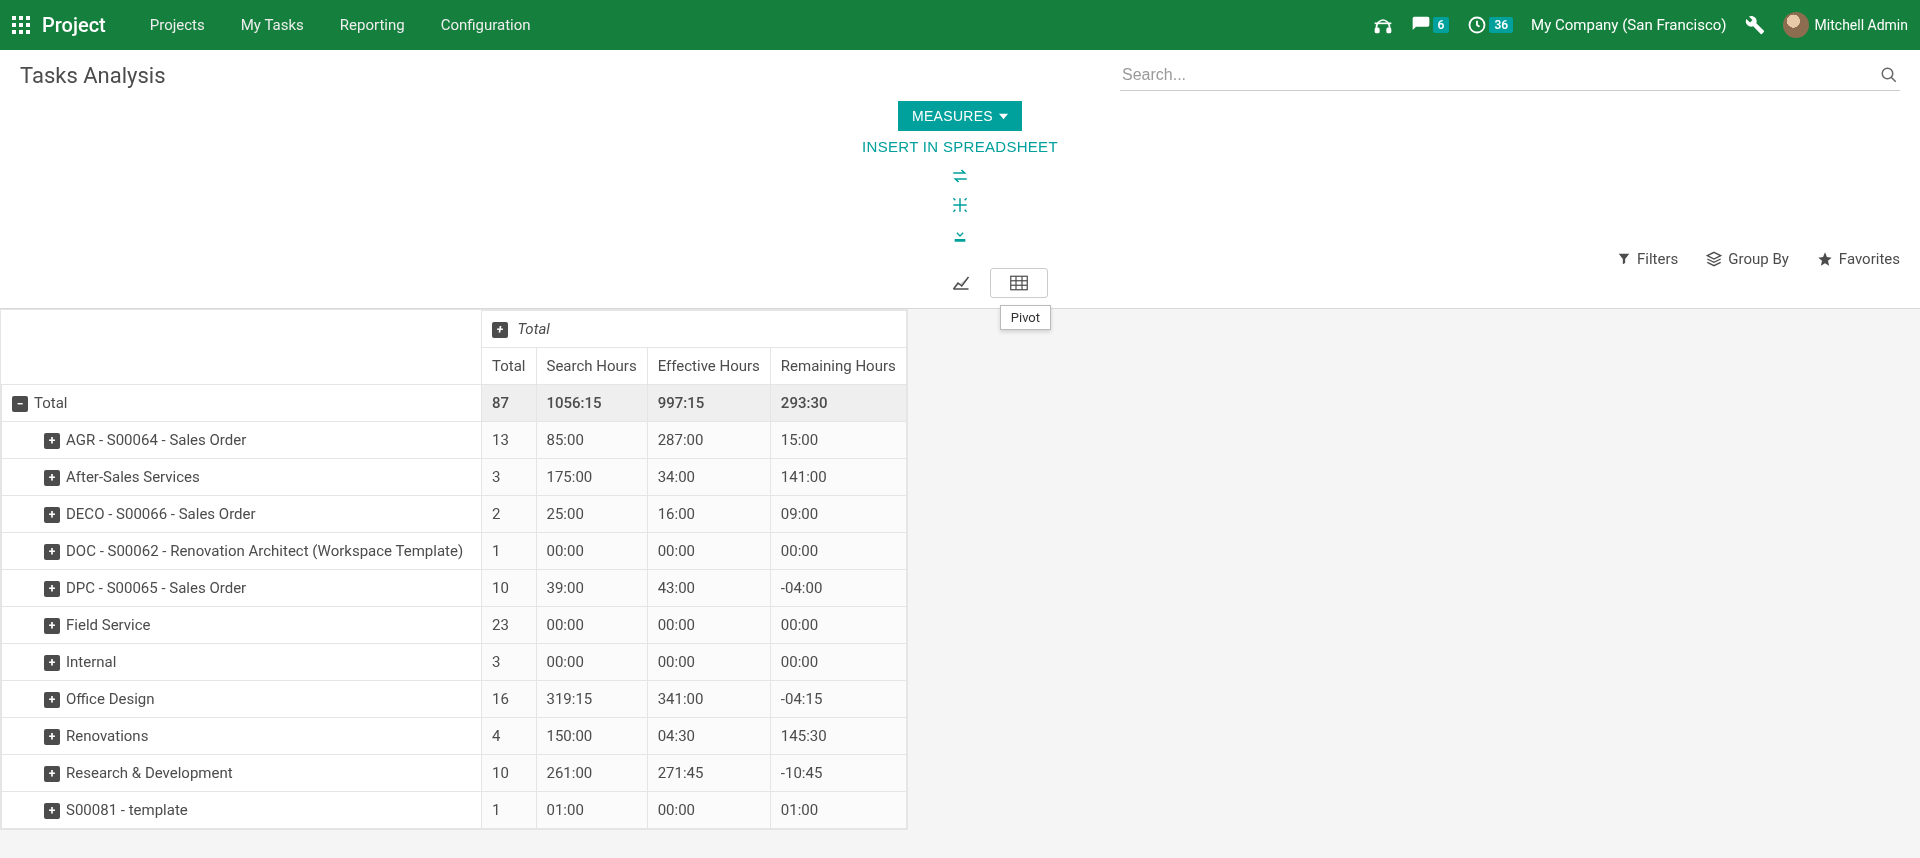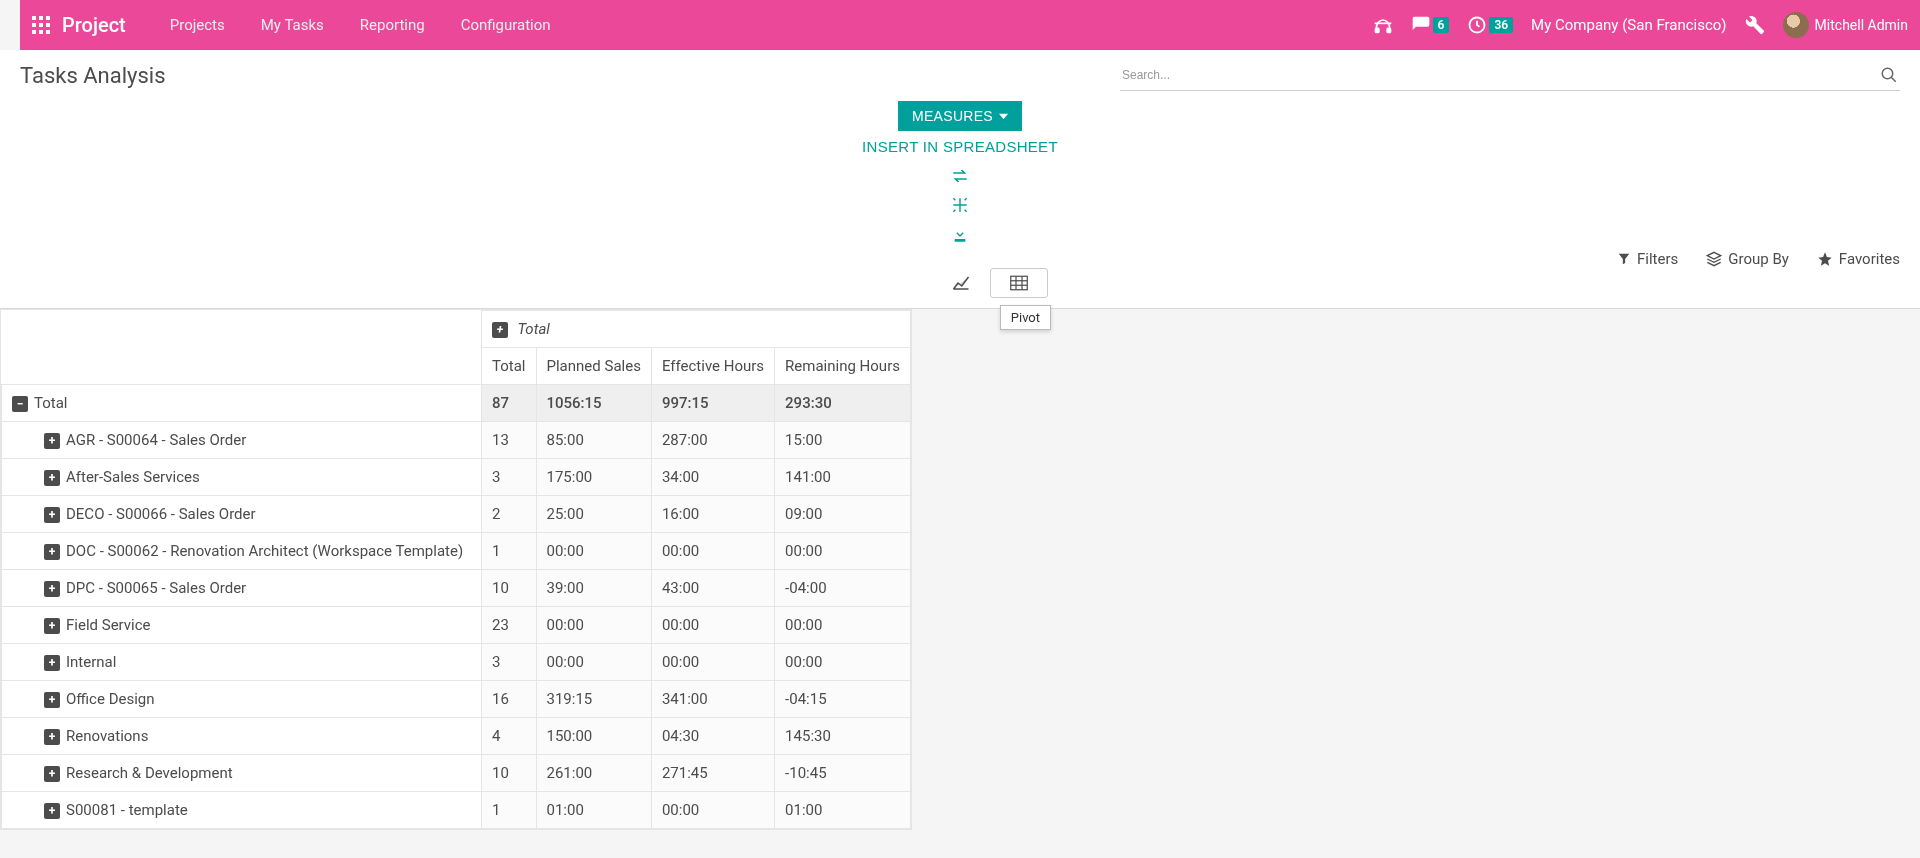--- a/index.html
+++ b/index.html
@@ -6,7 +6,7 @@
     body { font-family: -apple-system, BlinkMacSystemFont, "Segoe UI", Roboto, Helvetica, Arial, sans-serif; font-size: 14px; background: #f5f5f5; width: 1920px; }
     
     
-    .navbar { background: #ec4899; color: #fff; height: 50px; display: flex; align-items: center; padding: 0 12px; margin-left: 20px; }
+    .navbar { background: #15803d; color: #fff; height: 50px; display: flex; align-items: center; padding: 0 12px; }
     .nav-left { display: flex; align-items: center; gap: 4px; }
     .apps-icon { display: inline-flex; margin-right: 8px; cursor: pointer; }
     .brand { font-size: 20px; font-weight: 500; margin-right: 24px; cursor: pointer; }

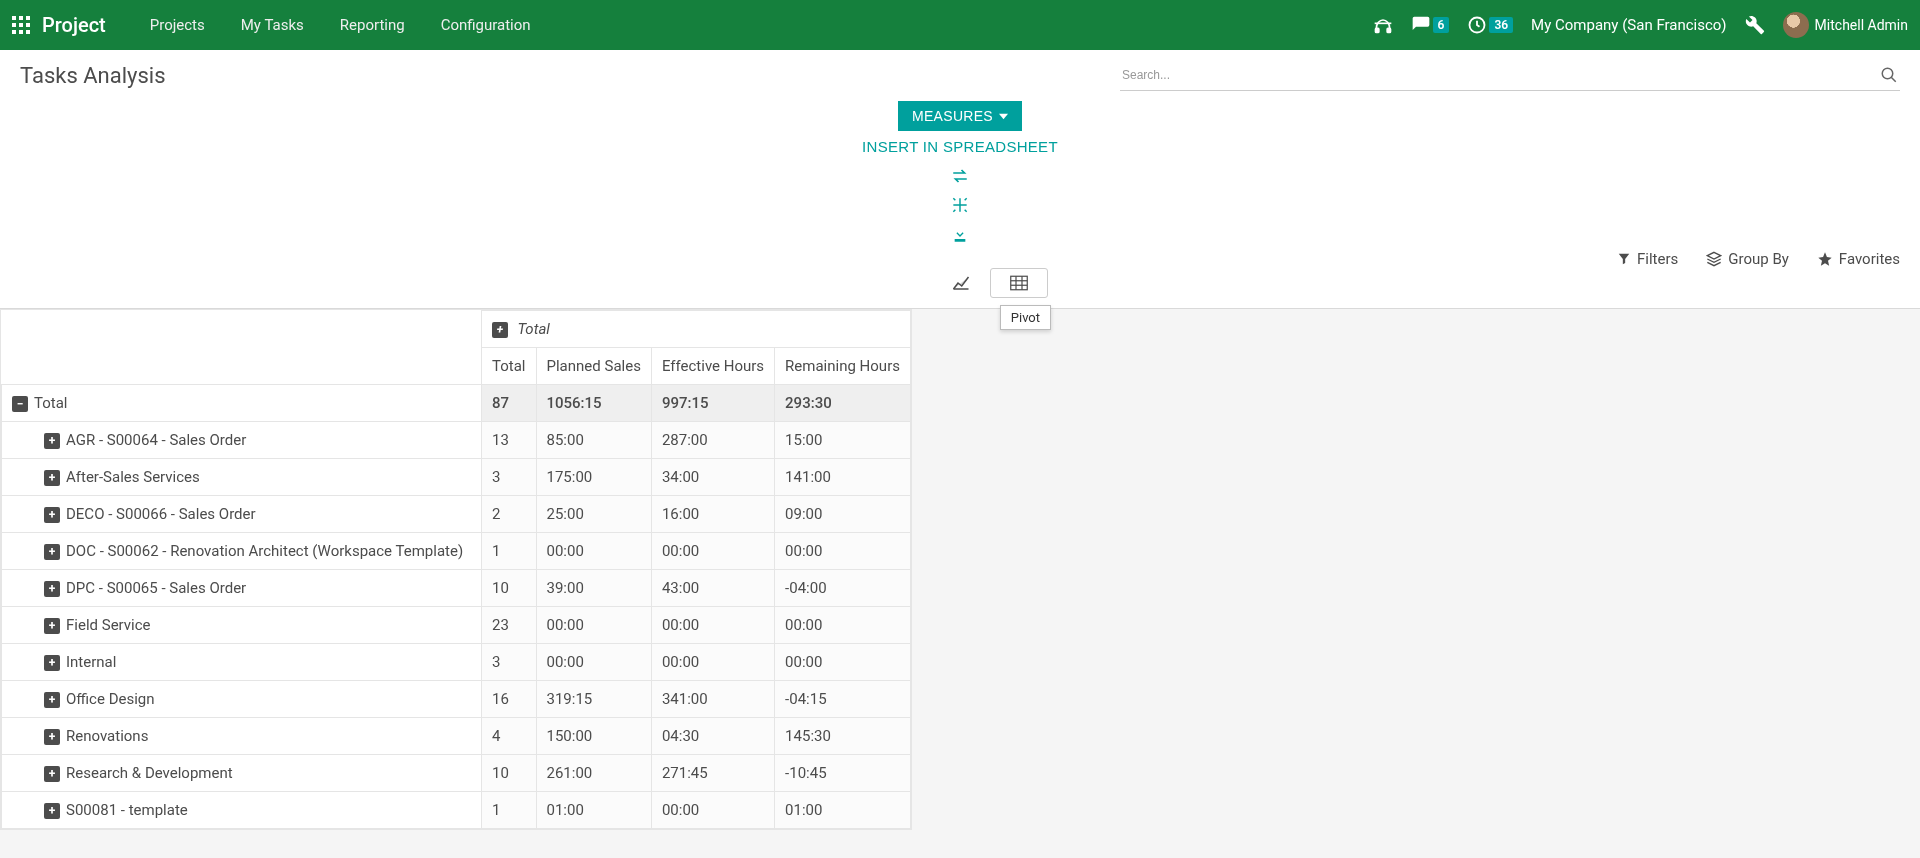--- a/index.html
+++ b/index.html
@@ -23,7 +23,7 @@
     .cp-row1 { display: flex; align-items: center; padding: 10px 20px 6px; }
     .page-title { font-size: 22px; color: #4c4c4c; }
     .search-wrap { margin-left: auto; width: 780px; display: flex; align-items: center; border-bottom: 1px solid #ccc; padding: 6px 2px; }
-    .search-input { flex: 1; border: none; outline: none; font-size: 12px; color: #ec4899; }
+    .search-input { flex: 1; border: none; outline: none; font-size: 16px; color: #ec4899; }
     .search-input::placeholder { color: #999; }
     .search-icon-btn { cursor: pointer; color: #666; }
     

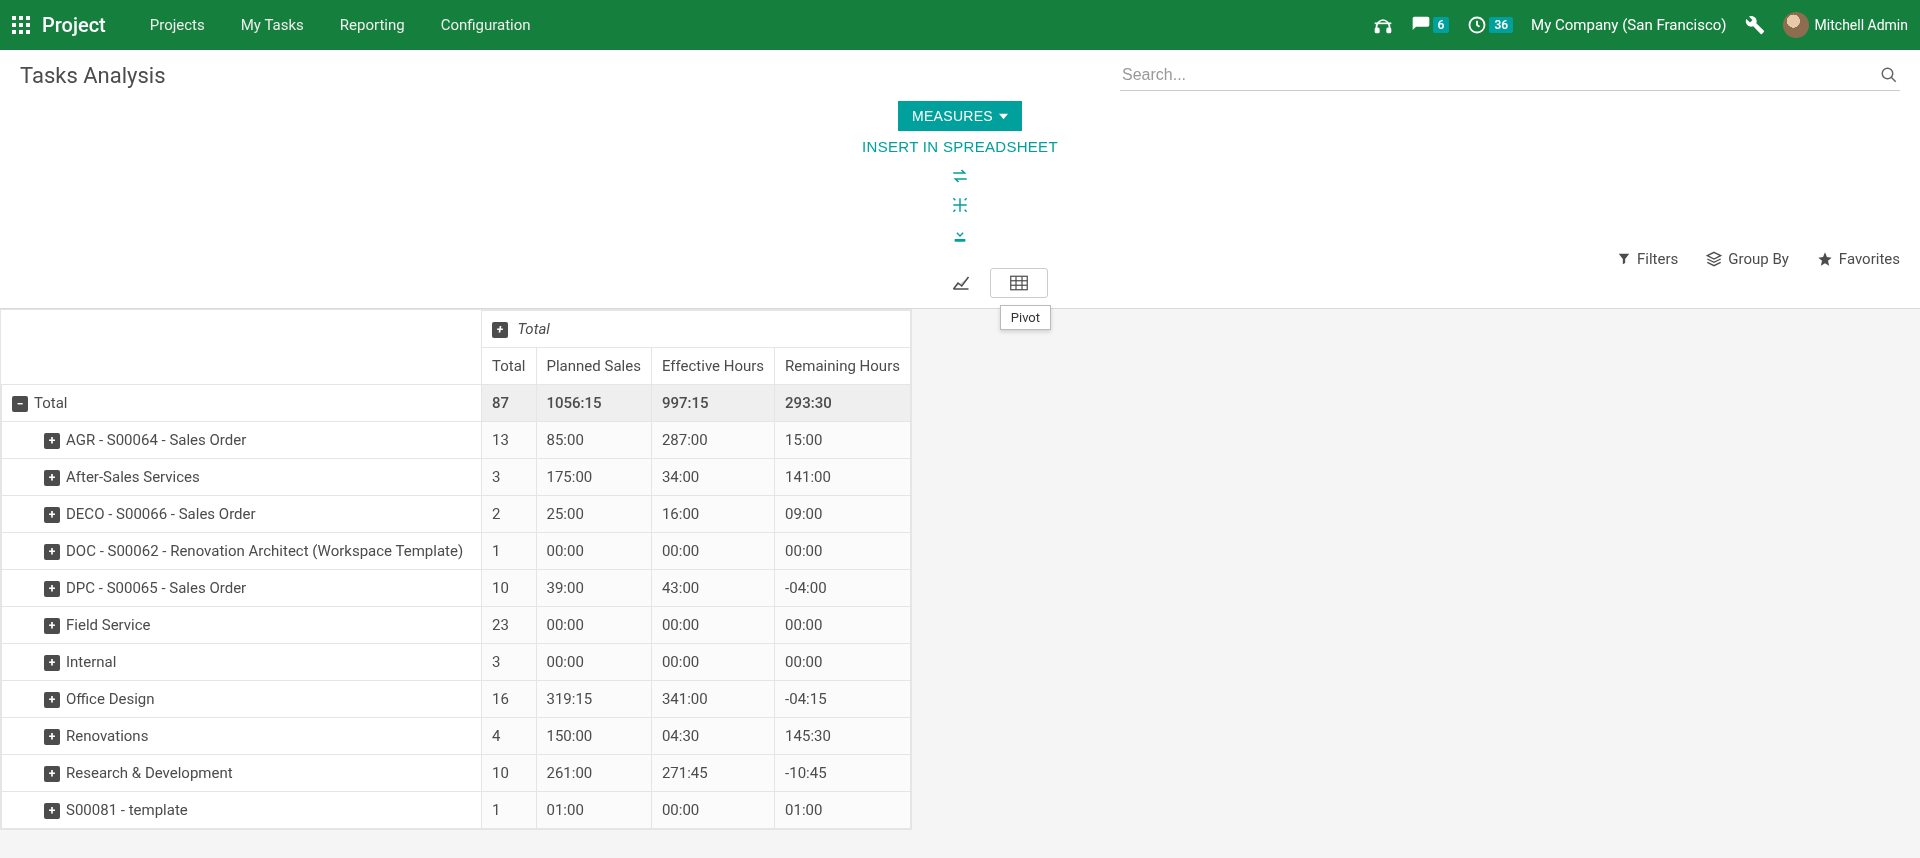--- a/index.html
+++ b/index.html
@@ -221,7 +221,7 @@
       <tr class="col-measure">
         <th style="border:none"></th>
         <th>Total</th>
-        <th>Planned Sales</th>
+        <th>Search Hours</th>
         <th>Effective Hours</th>
         <th>Remaining Hours</th>
       </tr>

